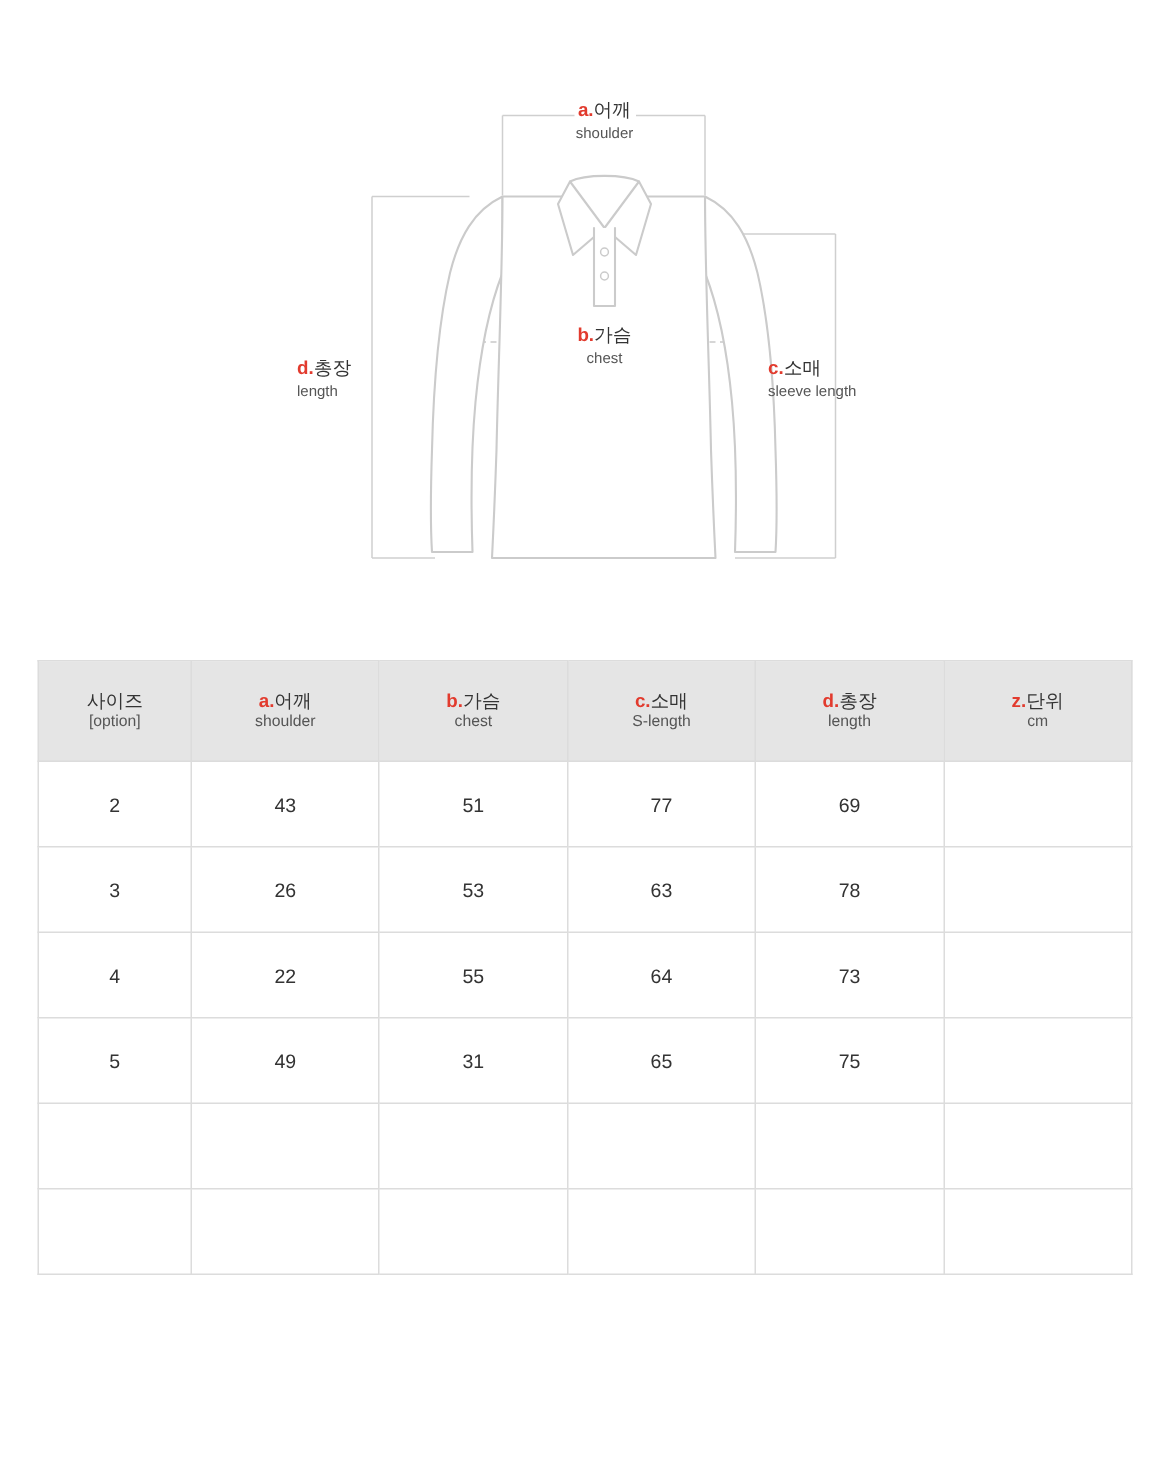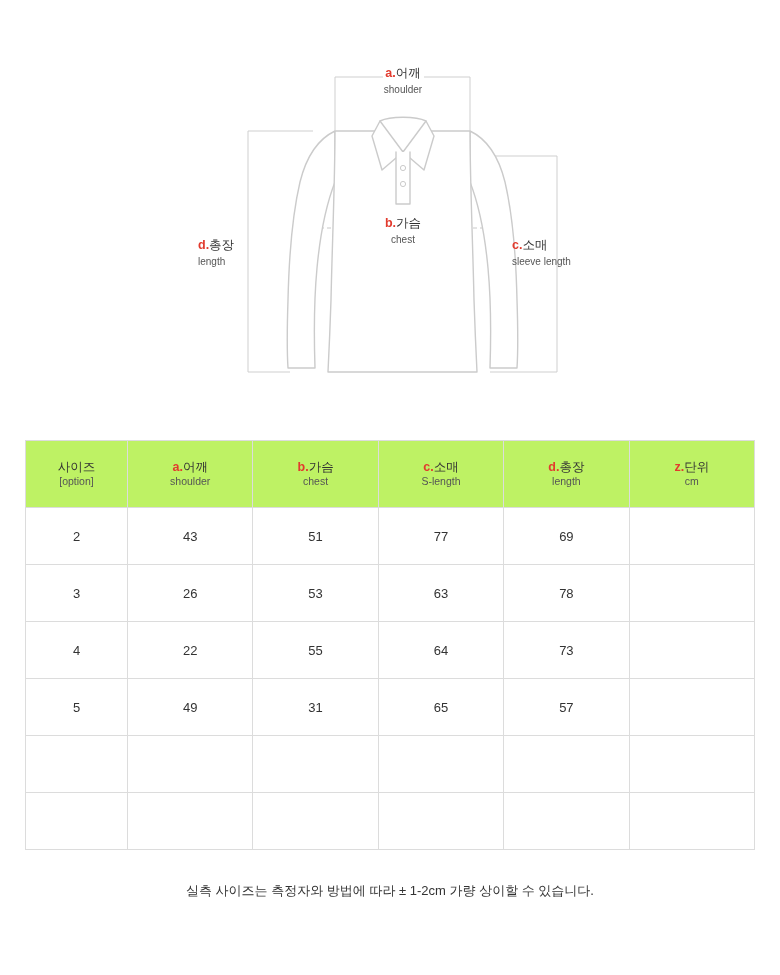--- a/index.html
+++ b/index.html
@@ -69,7 +69,7 @@
     vertical-align: middle;
   }
   table.size-table thead th {
-    background: #bef264;
+    background: #e5e5e5;
     height: 64px;
     font-weight: normal;
     line-height: 1.3;

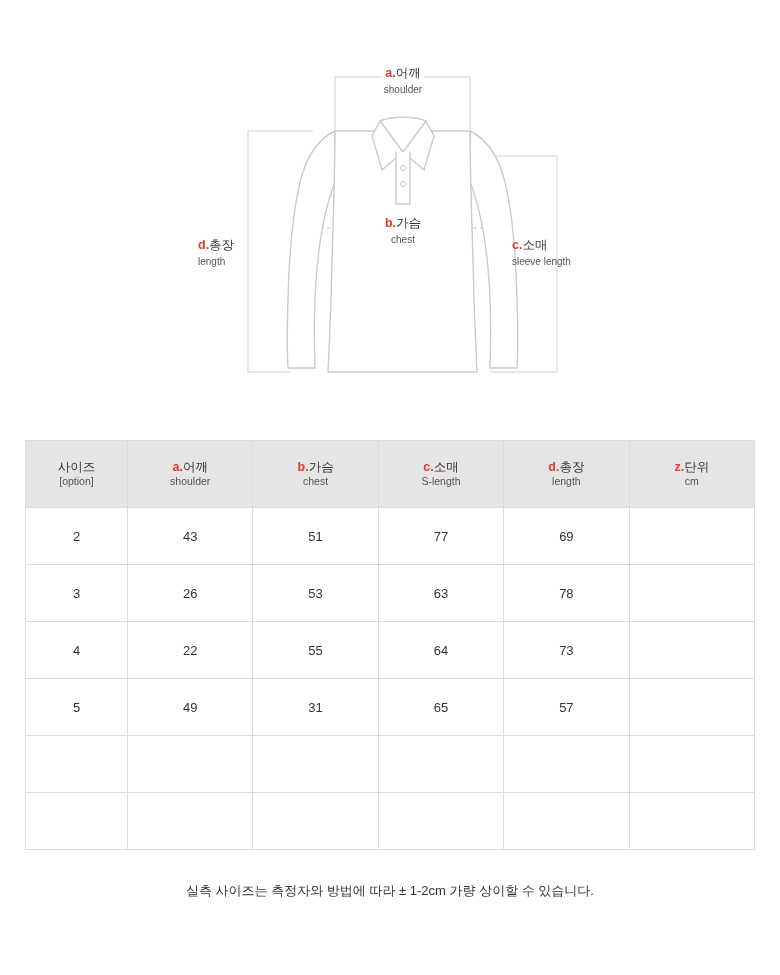--- a/index.html
+++ b/index.html
@@ -246,7 +246,7 @@
         <td>49</td>
         <td>31</td>
         <td>65</td>
-        <td>57</td>
+        <td>75</td>
         <td></td>
       </tr>
       <tr>

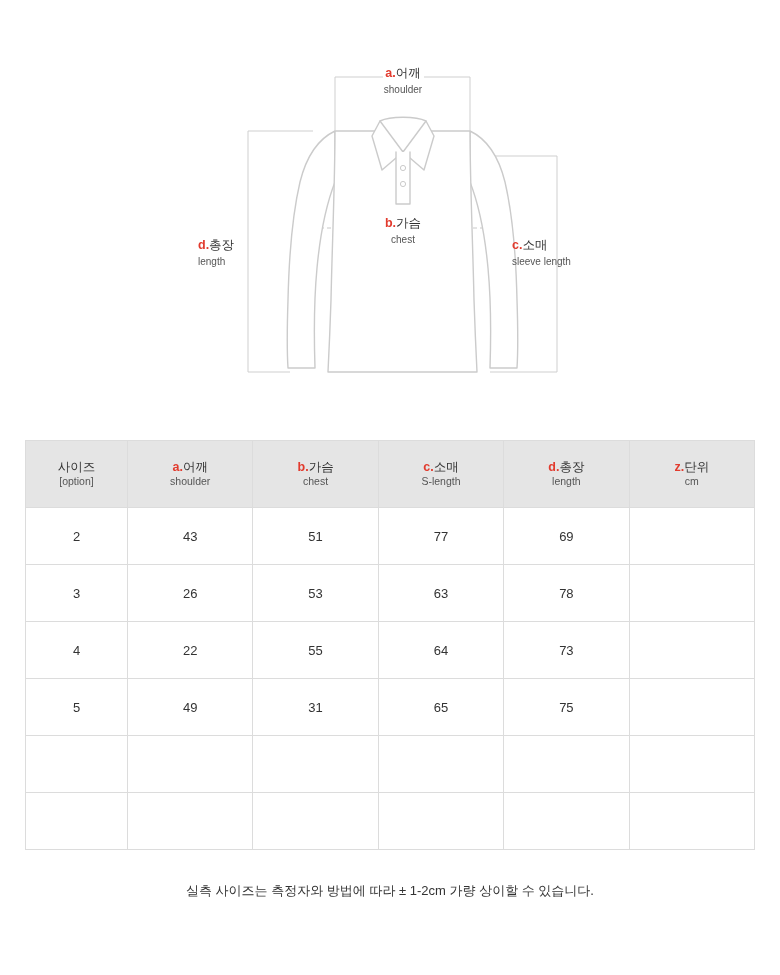--- a/index.html
+++ b/index.html
@@ -270,7 +270,6 @@
 </div>
 
 <div class="notes">
-  <div>실측 사이즈는 측정자와 방법에 따라 ± 1-2cm 가량 상이할 수 있습니다.</div>
 </div>
 
 </body></html>

